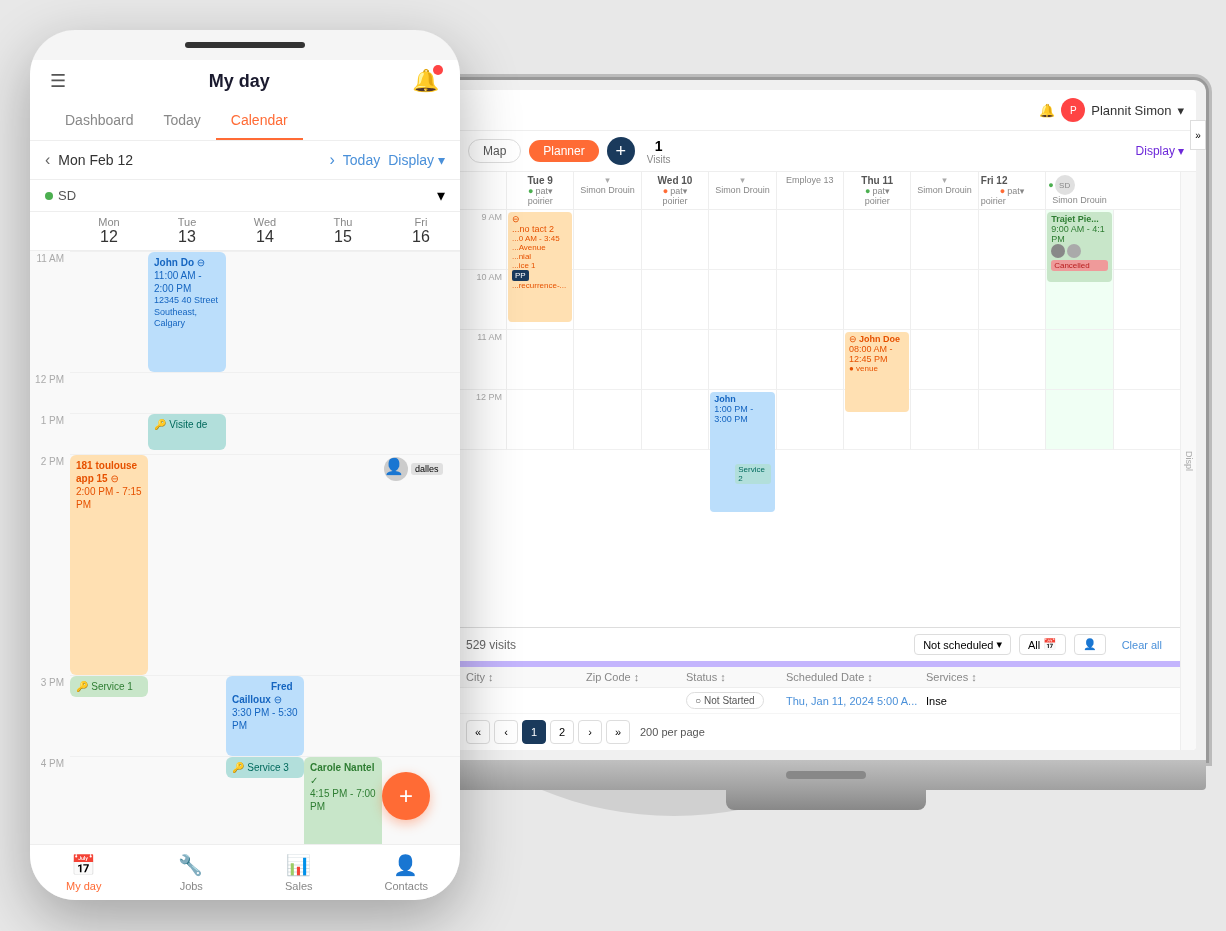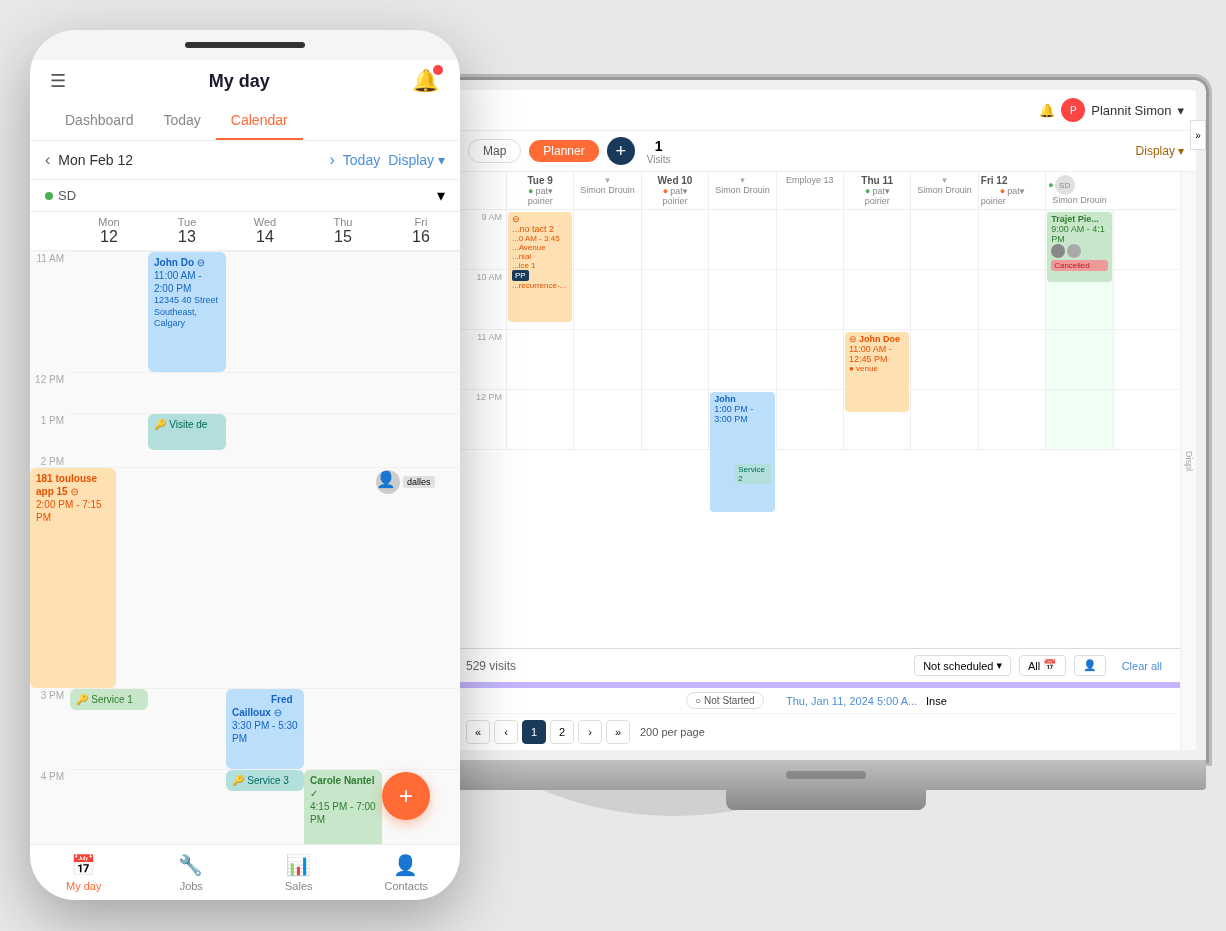--- a/index.html
+++ b/index.html
@@ -281,7 +281,7 @@
     }
     .display-btn {
       font-size: 12px;
-      color: #a16207;
+      color: #6d28d9;
       cursor: pointer;
       display: flex;
       align-items: center;

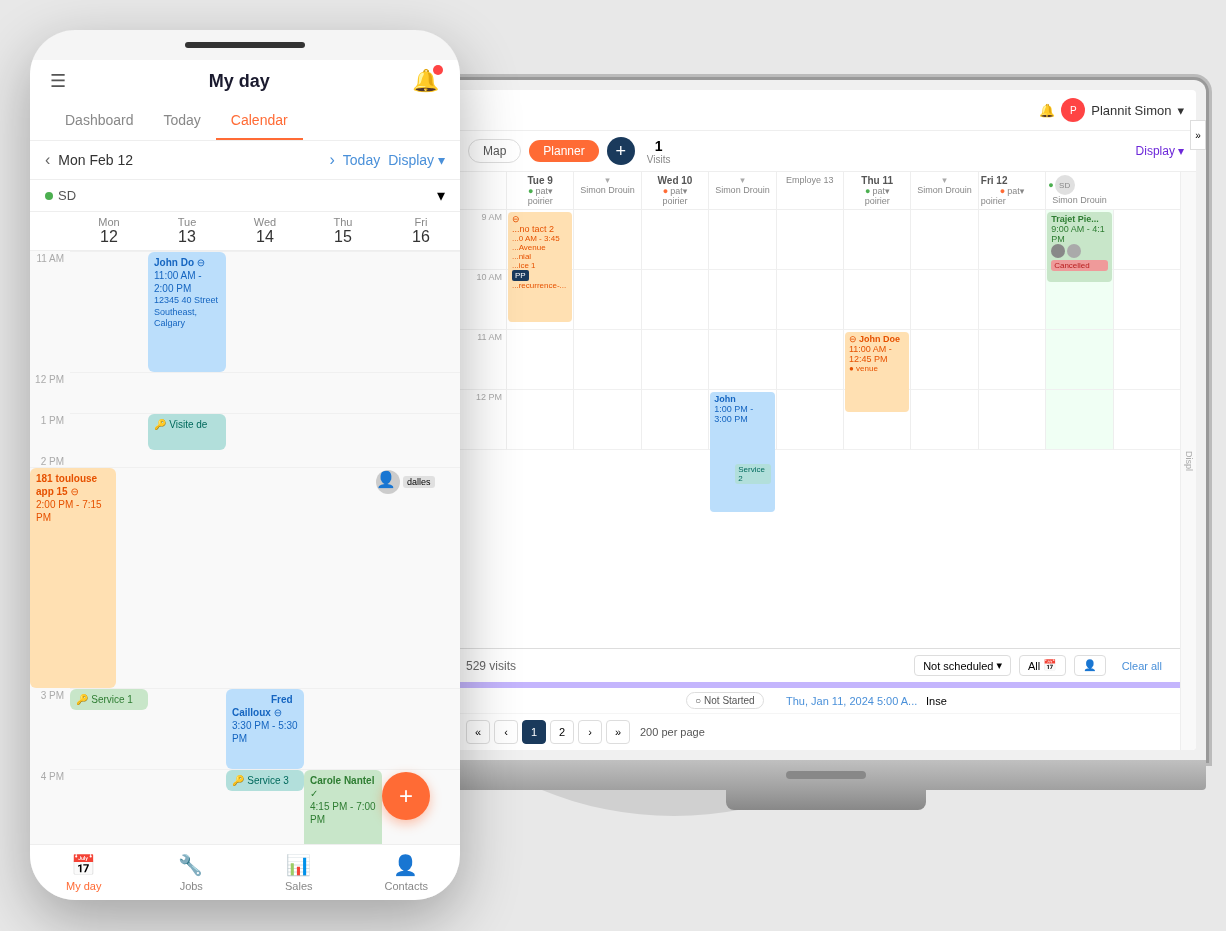--- a/index.html
+++ b/index.html
@@ -790,7 +790,7 @@
                 <div style="background:#ffe0b2; border-radius:4px; padding:2px 4px; font-size:9px; color:#e65100; position:absolute; top:2px; left:1px; right:1px; height:80px; z-index:2; overflow:hidden;">
                   <span>⊖</span>
                   <span style="font-weight:600;">John Doe</span>
-                  <div>11:00 AM - 12:45 PM</div>
+                  <div>08:00 AM - 12:45 PM</div>
                   <div style="font-size:8px;">● venue</div>
                 </div>
               </div>

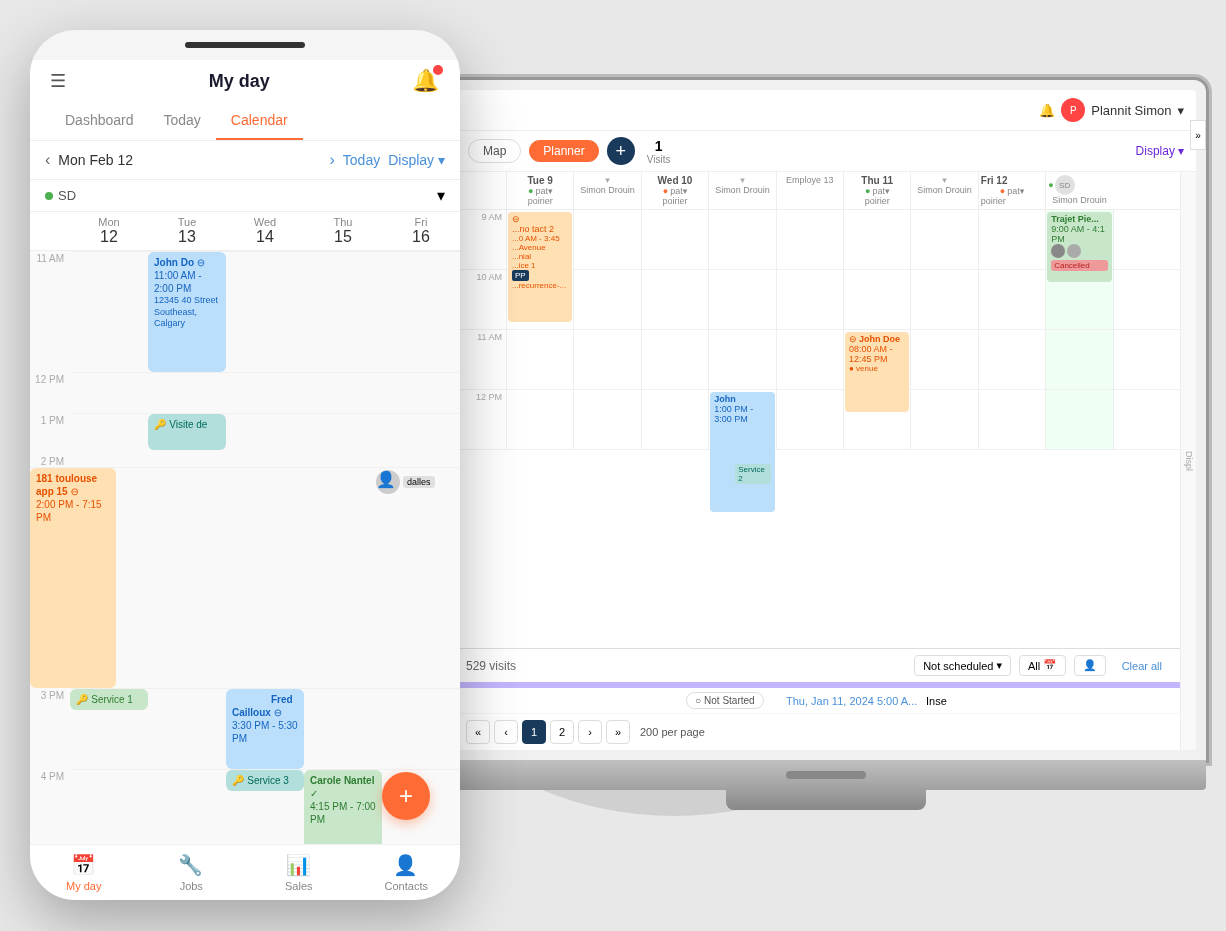--- a/index.html
+++ b/index.html
@@ -555,7 +555,7 @@
       </div>
     </div>
 
-    <div class="time-slot" style="min-height:50px;flex-direction:column;">
+    <div class="time-slot" style="min-height:50px;">
       <div class="time-slot-label">2 PM</div>
       <div class="time-slot-content">
         <div class="slot-cell">

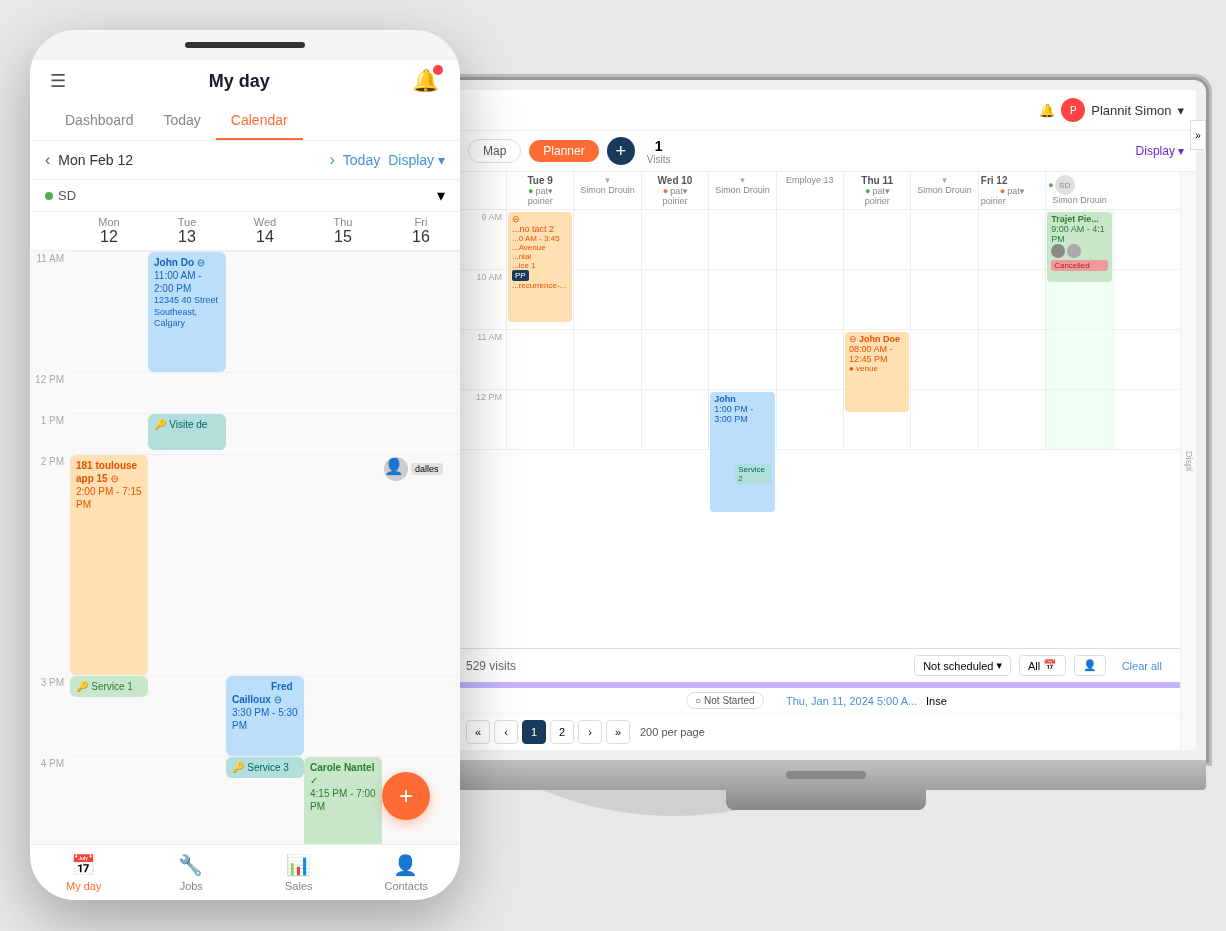--- a/index.html
+++ b/index.html
@@ -840,6 +840,14 @@
               <span class="filter-btn" style="color:#4a90d9; border:none;">Clear all</span>
             </div>
 
+            <div class="bottom-table-header">
+              <span>City ↕</span>
+              <span>Zip Code ↕</span>
+              <span>Status ↕</span>
+              <span>Scheduled Date ↕</span>
+              <span>Services ↕</span>
+              <span></span>
+            </div>
 
             <div class="bottom-table-row">
               <span></span>

